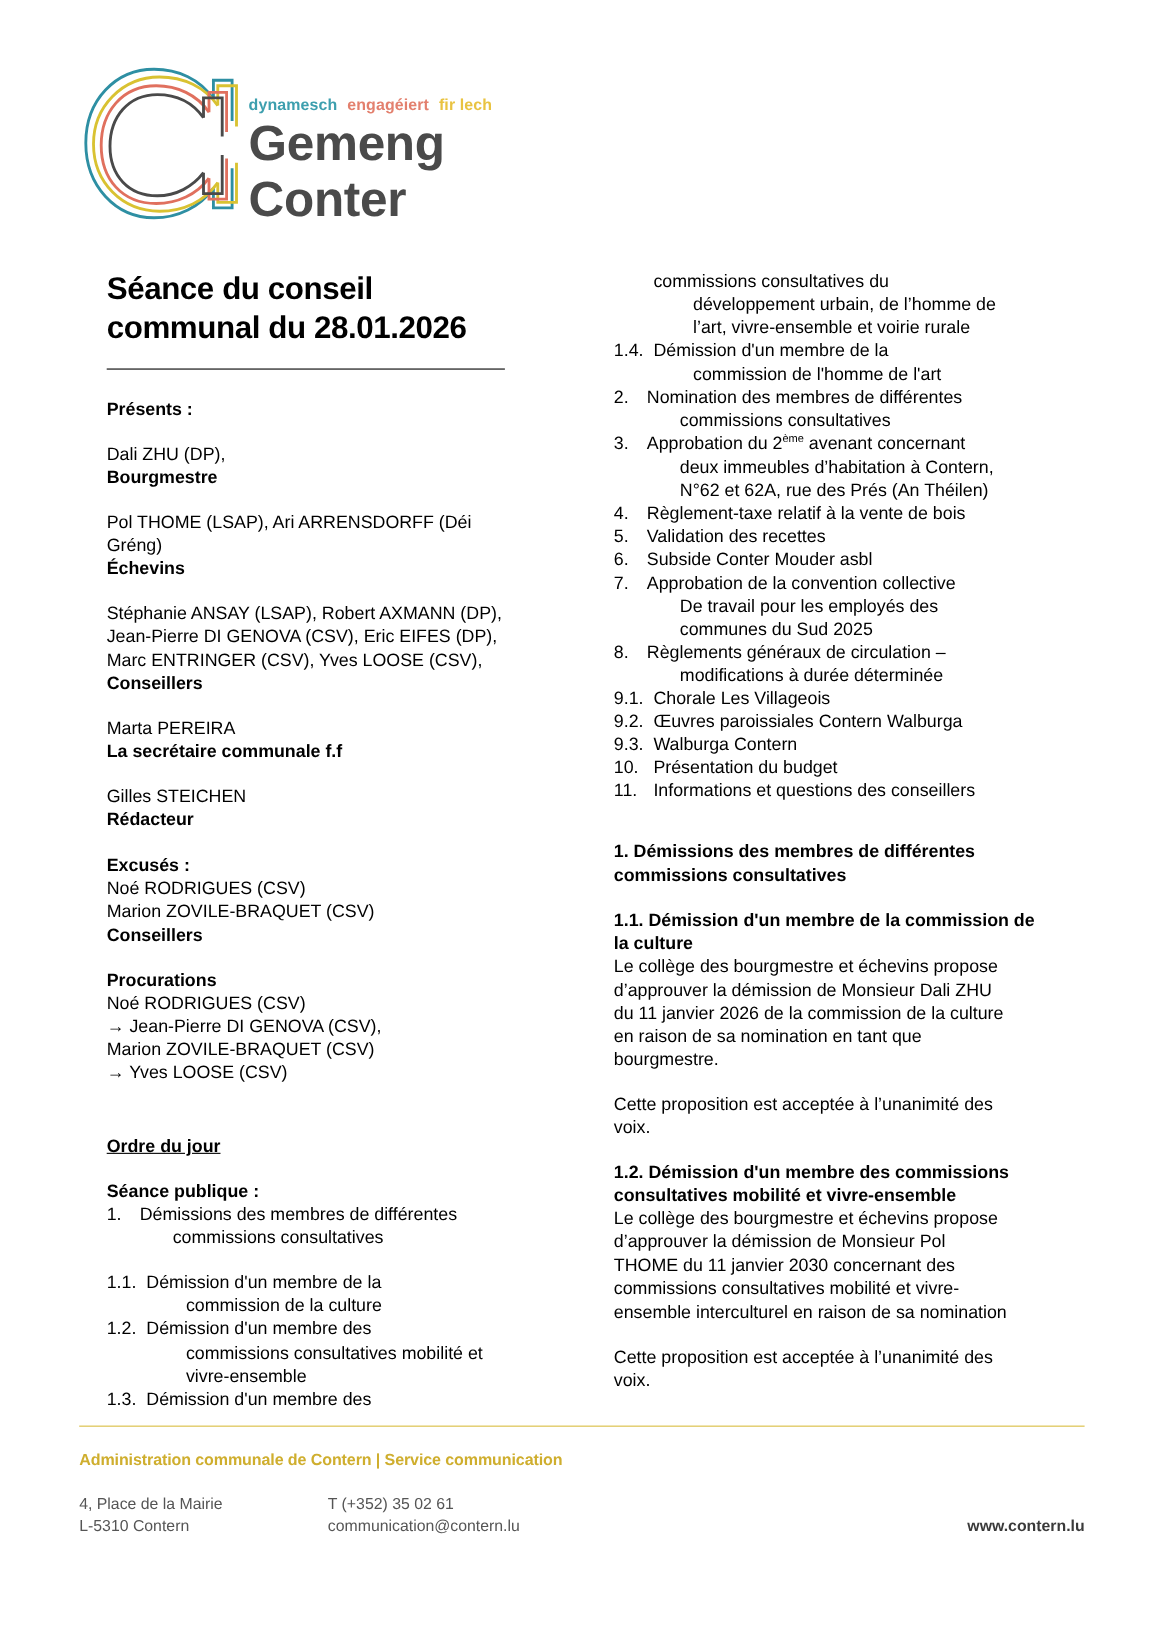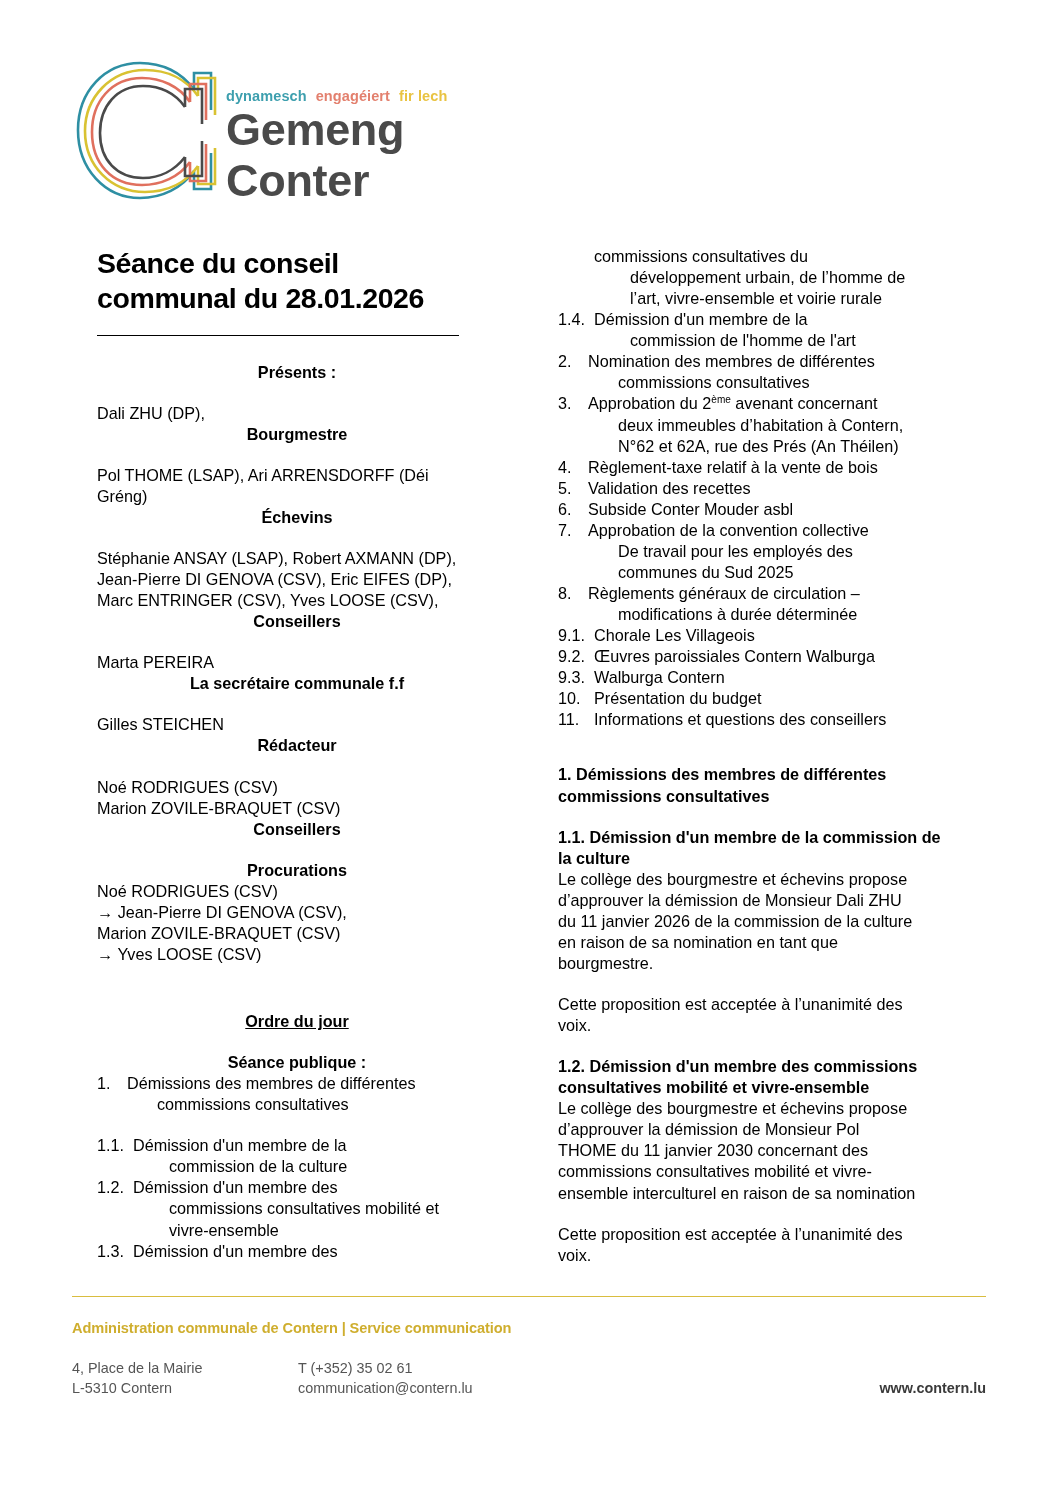--- a/index.html
+++ b/index.html
@@ -89,7 +89,7 @@
     line-height: 1.30;
     color: #000;
   }
-  .b { font-weight: bold; text-align: center; }
+  .b { font-weight: bold; }
   .u { text-decoration: underline; }
   .gap-md { height: 20px; }
   .gap-lg { height: 34px; }

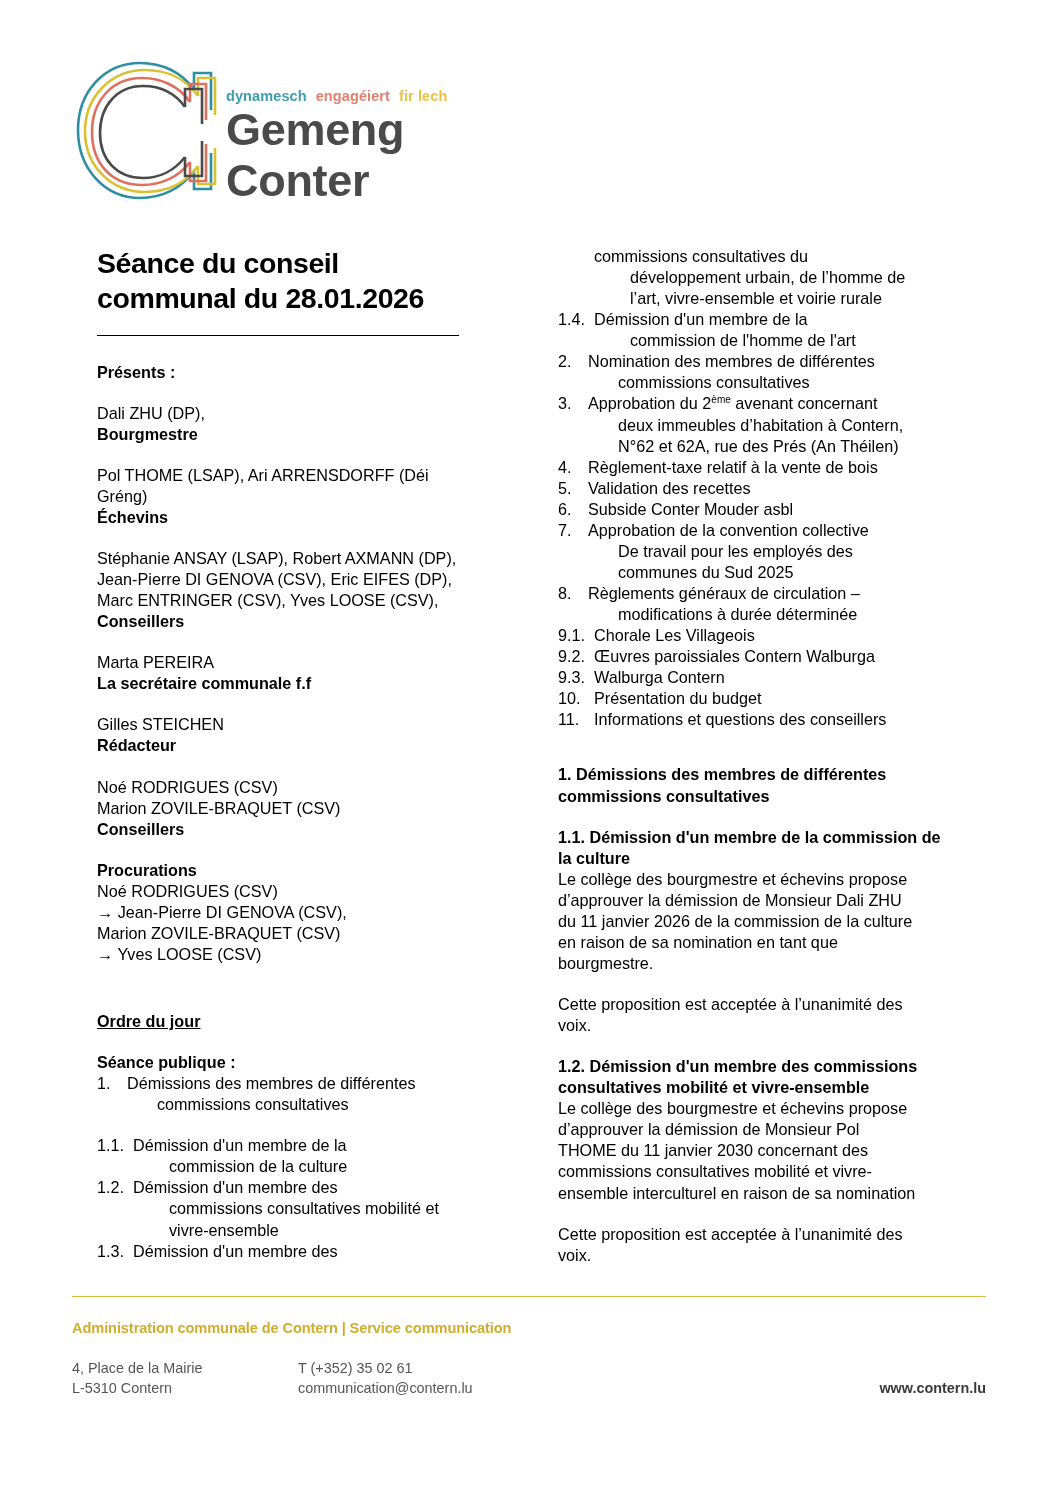--- a/index.html
+++ b/index.html
@@ -235,6 +235,7 @@
     <div class="gap-md"></div>
 
     <div>
+      <div class="ln b">Excusés :</div>
       <div class="ln">Noé RODRIGUES (CSV)</div>
       <div class="ln">Marion ZOVILE-BRAQUET (CSV)</div>
       <div class="ln b">Conseillers</div>

